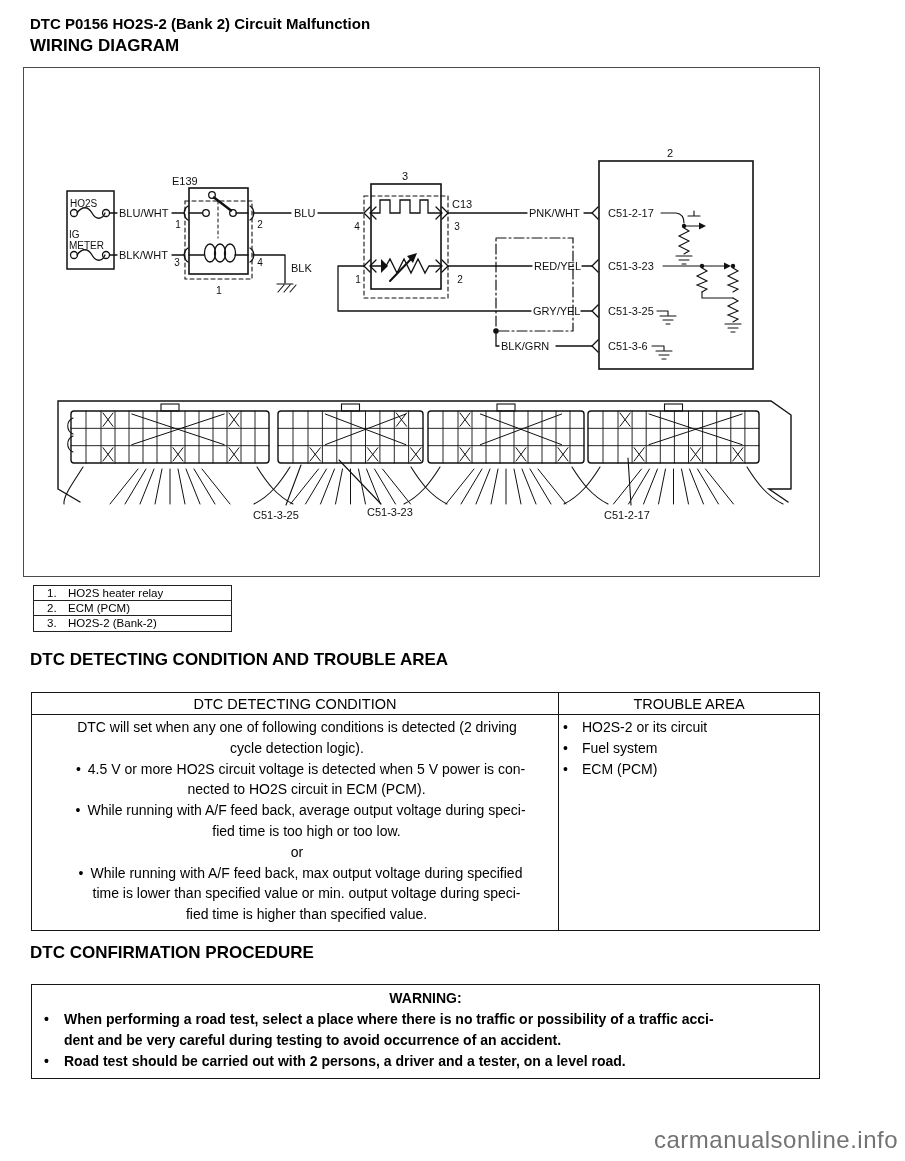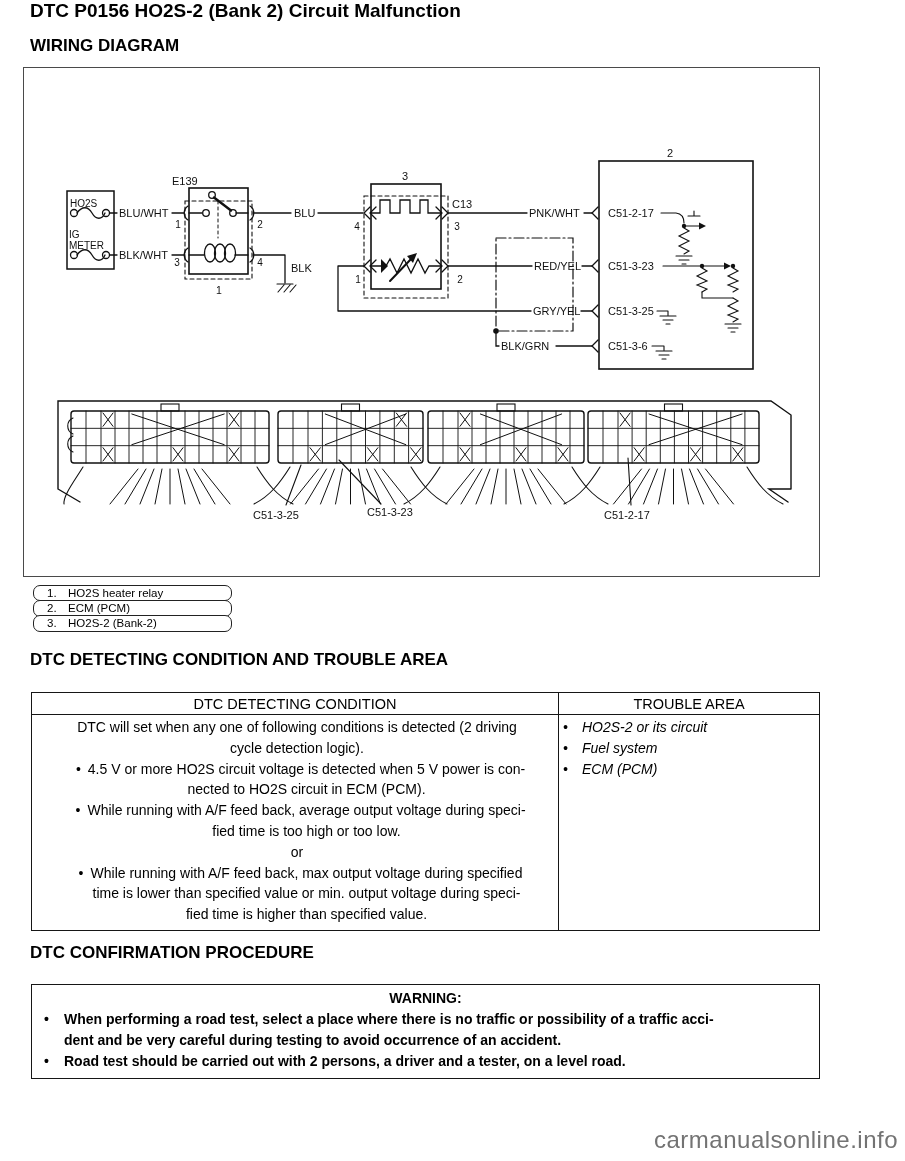--- a/index.html
+++ b/index.html
@@ -5,7 +5,7 @@
   html,body{margin:0;padding:0;background:#fff;}
   #page{position:relative;width:905px;height:1161px;background:#fff;overflow:hidden;
         font-family:"Liberation Sans",sans-serif;color:#000;}
-  .title{position:absolute;left:30px;top:0;font-size:19px;font-weight:bold;}
+  .title{position:absolute;left:30px;top:15px;font-size:15px;font-weight:bold;}
   .sec{position:absolute;left:30px;font-size:17px;font-weight:bold;}
   #sec-wiring{top:36px;}
   #sec-dtc{top:650px;}

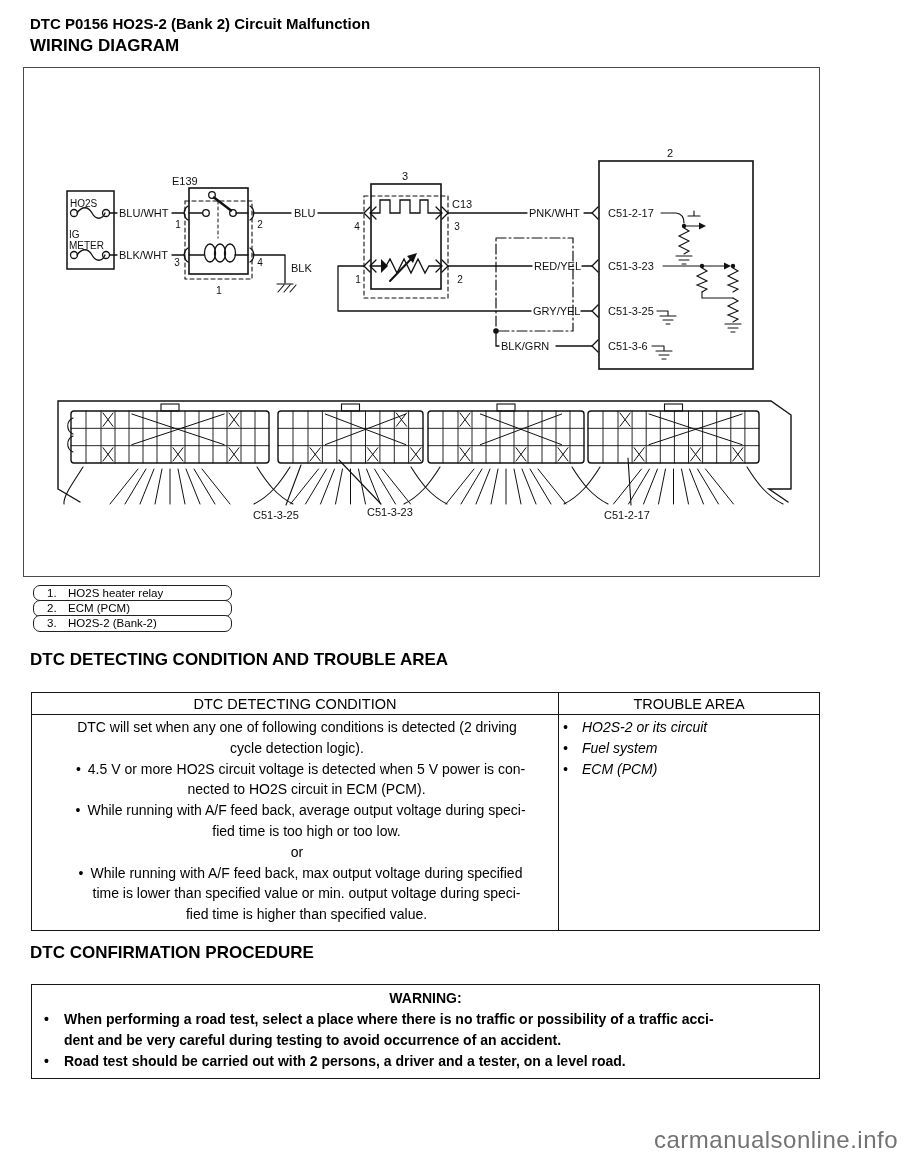--- a/index.html
+++ b/index.html
@@ -27,7 +27,7 @@
   #dtc-body{display:flex;}
   #dtc-body .c1{width:527px;border-right:1.5px solid #161616;box-sizing:border-box;padding:2px 0 5px 0;text-align:center;}
   #dtc-body .c2{flex:1;padding:2px 0 5px 0;font-style:italic;}
-  .ln{line-height:20.8px;white-space:nowrap;padding-left:4px;border-radius:7px;}
+  .ln{line-height:20.8px;white-space:nowrap;padding-left:4px;}
   .ln .b{display:inline-block;width:19px;}
   .ln.ind{padding-left:23px;}
   

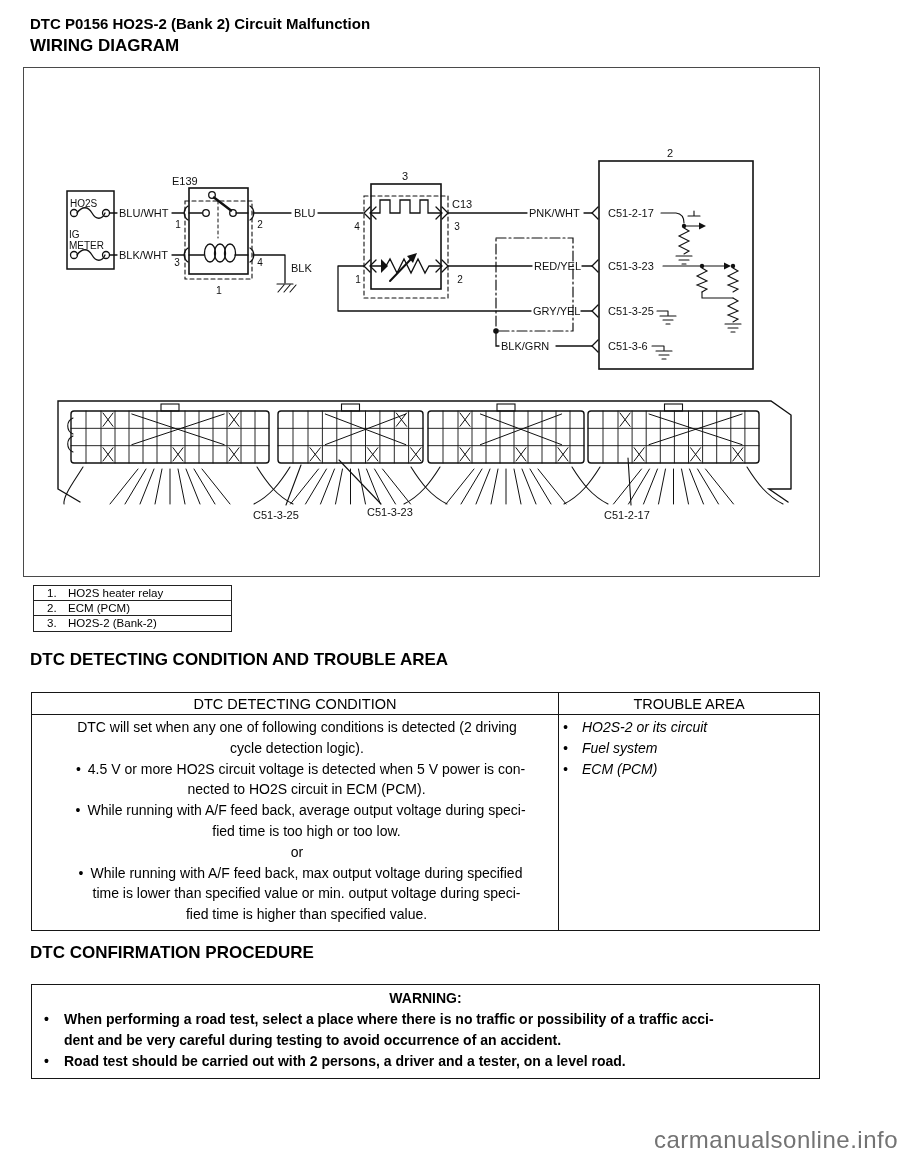--- a/index.html
+++ b/index.html
@@ -26,7 +26,7 @@
   #dtc-head .c2{flex:1;}
   #dtc-body{display:flex;}
   #dtc-body .c1{width:527px;border-right:1.5px solid #161616;box-sizing:border-box;padding:2px 0 5px 0;text-align:center;}
-  #dtc-body .c2{flex:1;padding:2px 0 5px 0;font-style:italic;}
+  #dtc-body .c2{flex:1;padding:2px 0 5px 0;}
   .ln{line-height:20.8px;white-space:nowrap;padding-left:4px;}
   .ln .b{display:inline-block;width:19px;}
   .ln.ind{padding-left:23px;}

